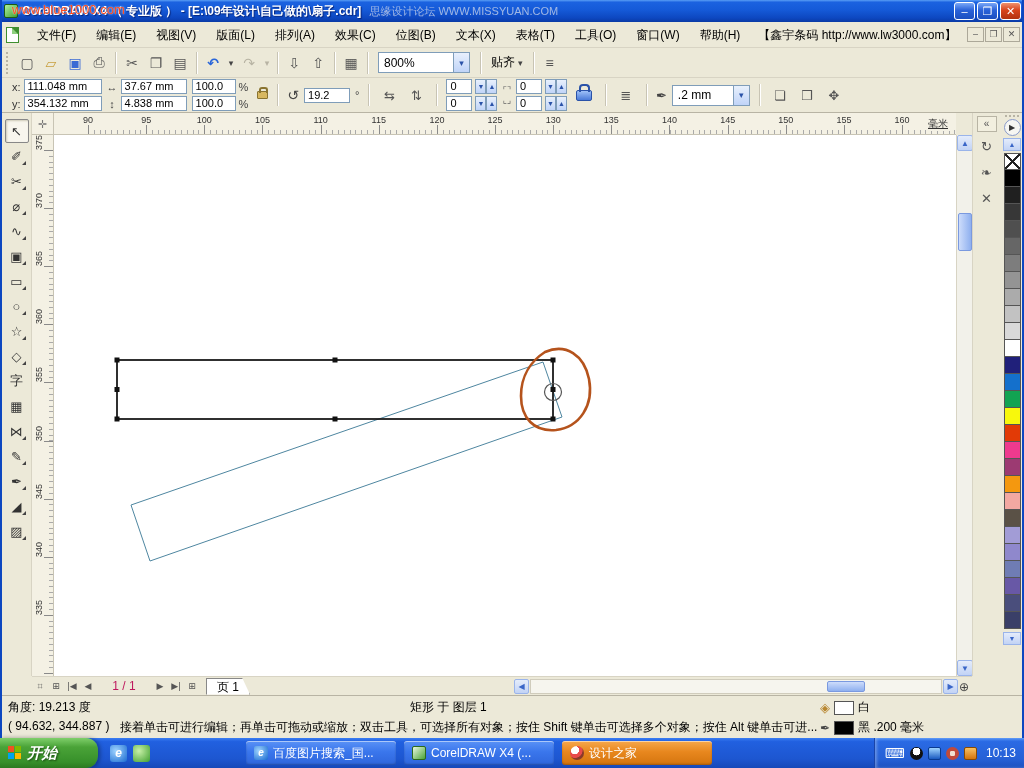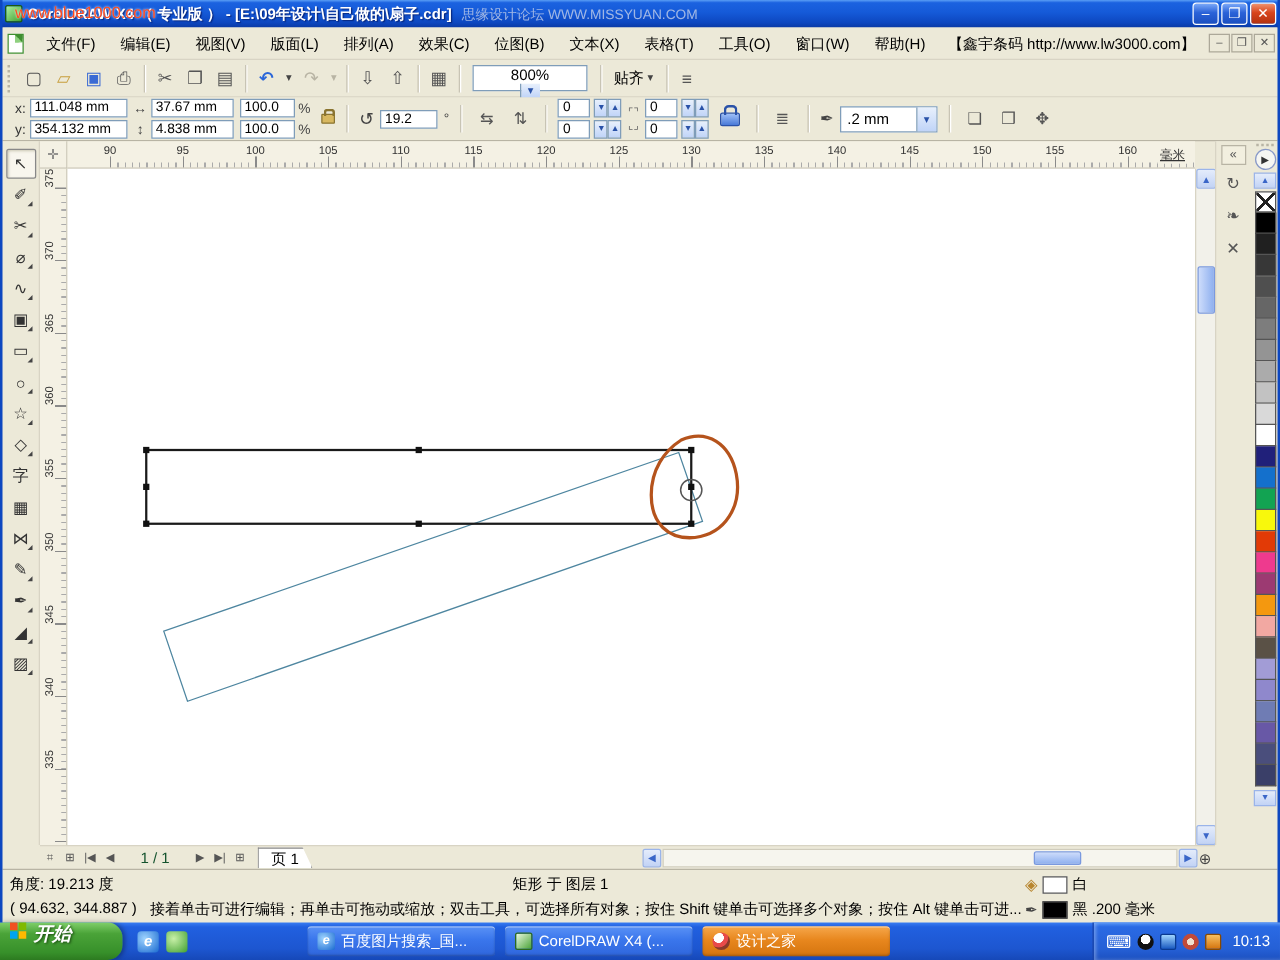--- a/index.html
+++ b/index.html
@@ -37,7 +37,7 @@
   .combo { height:21px; background:#fff; border:1px solid #7f9db9; display:flex; align-items:center; }
   .combo .val { padding:0 5px; flex:1; font-size:12px; }
   .combo .drop { width:16px; height:100%; background:linear-gradient(180deg,#e8f0fc,#c0d4f8); border-left:1px solid #7f9db9; color:#2a52a8; font-size:9px; display:flex; align-items:center; justify-content:center; }
-  .zoom-combo { width:92px; margin:0 6px;flex-direction:column; }
+  .zoom-combo { width:92px; margin:0 6px; }
   .snap { display:flex; align-items:center; gap:3px; padding:0 6px; }
   .caret { font-size:9px; color:#444; }
 

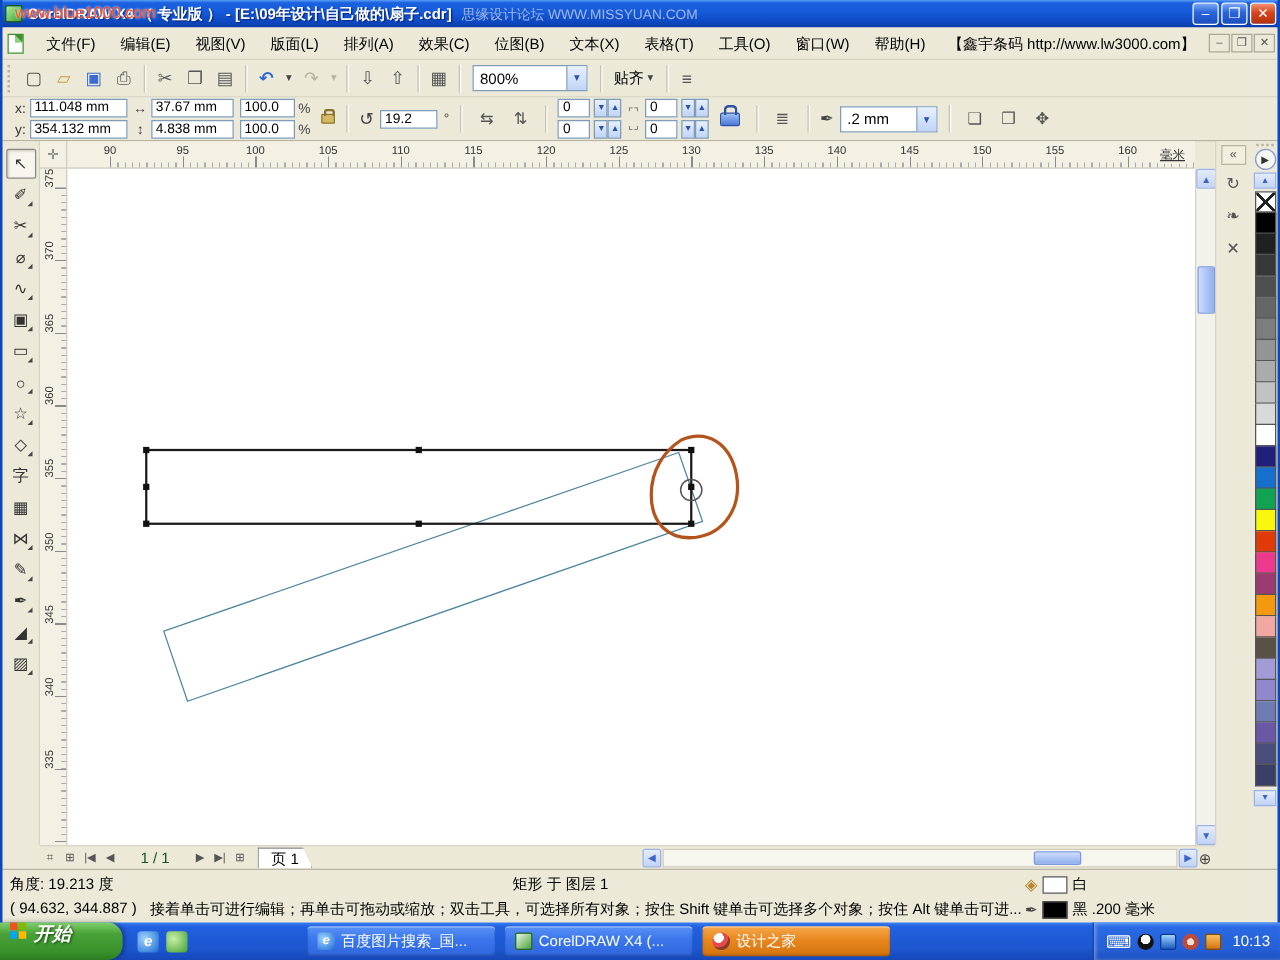--- a/index.html
+++ b/index.html
@@ -104,7 +104,7 @@
   
   .pagenav { position:absolute; left:32px; top:676px; width:940px; height:19px; background:#ece9d8; display:flex; align-items:center; font-size:11px; border-top:1px solid #d8d4c4; }
   .nv { width:16px; height:16px; display:flex; align-items:center; justify-content:center; color:#555; font-size:9px; }
-  .pagecount { width:56px; text-align:center; font-size:12px; color:#14532d; }
+  .pagecount { width:56px; text-align:center; font-size:12px; color:#be185d; }
   .pagetab { height:17px; padding:0 10px; margin-left:6px; background:#fff; border:1px solid #888; border-bottom:none; clip-path:polygon(0 0,calc(100% - 8px) 0,100% 100%,0 100%); line-height:16px; font-size:12px; }
   .htrack { position:absolute; left:498px; width:412px; height:15px; top:2px; background:#f6f5ee; border:1px solid #d0ccbc; }
   .hthumb { position:absolute; left:296px; top:1px; width:38px; height:11px; background:linear-gradient(180deg,#cddcfb,#8fb0ef); border:1px solid #7a99df; border-radius:2px; }

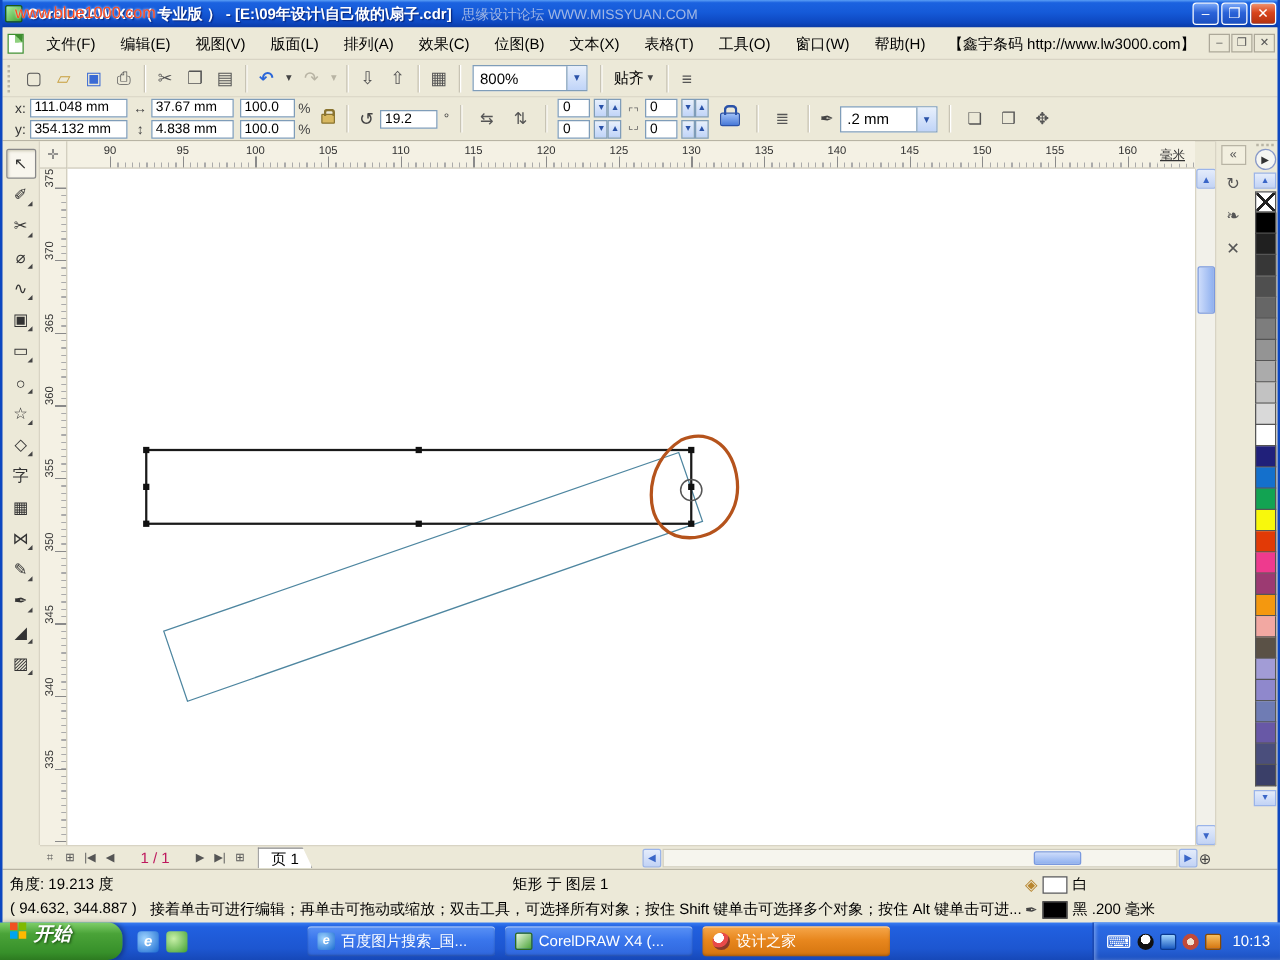--- a/index.html
+++ b/index.html
@@ -126,7 +126,7 @@
 
   
   .taskbar { position:absolute; left:0; top:738px; width:1024px; height:30px; background:linear-gradient(180deg,#3a7df2 0%,#2160e0 12%,#1d56d0 70%,#1648b8 100%); display:flex; align-items:center; }
-  .startbtn { width:98px; height:30px; border-radius:0 12px 12px 0; background:linear-gradient(180deg,#7fcf6a 0%,#4aa338 30%,#37902a 80%,#2c7a20 100%); display:flex; gap:5px; padding-left:8px; color:#fff; font-weight:bold; font-style:italic; font-size:15px; text-shadow:1px 1px 2px #1a4a10; box-shadow:2px 0 4px rgba(0,0,0,.35); }
+  .startbtn { width:98px; height:30px; border-radius:0 12px 12px 0; background:linear-gradient(180deg,#7fcf6a 0%,#4aa338 30%,#37902a 80%,#2c7a20 100%); display:flex; align-items:center; gap:5px; padding-left:8px; color:#fff; font-weight:bold; font-style:italic; font-size:15px; text-shadow:1px 1px 2px #1a4a10; box-shadow:2px 0 4px rgba(0,0,0,.35); }
   .flag { width:14px; height:14px; display:grid; grid-template-columns:6px 6px; grid-template-rows:6px 6px; gap:1px; }
   .flag span:nth-child(1){background:#f25022;} .flag span:nth-child(2){background:#7fba00;}
   .flag span:nth-child(3){background:#00a4ef;} .flag span:nth-child(4){background:#ffb900;}

